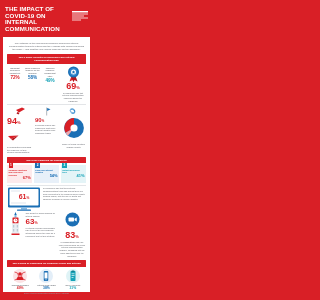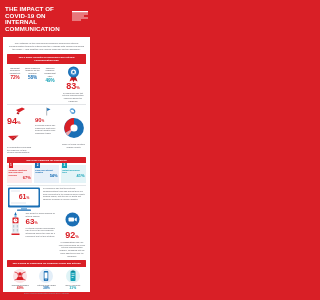--- a/index.html
+++ b/index.html
@@ -149,7 +149,7 @@
           </svg>
         </div>
         <div class="bigpct rd" style="text-align:center;">
-          <span>83</span><small>%</small>
+          <span>69</span><small>%</small>
         </div>
         <div class="cap">of employees say that internal communication improved during the pandemic</div>
       </div>

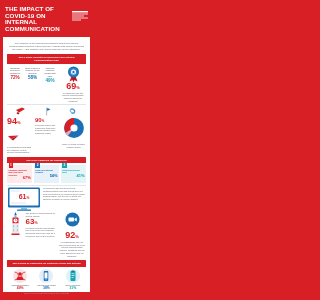--- a/index.html
+++ b/index.html
@@ -285,7 +285,7 @@
           </svg>
         </div>
         <div class="bigpct rd">
-          <span>92</span><small>%</small>
+          <span>83</span><small>%</small>
         </div>
         <div class="cap">of organisations now use video conferencing as a core internal communication channel, compared with far lower adoption before the pandemic.</div>
       </div>

